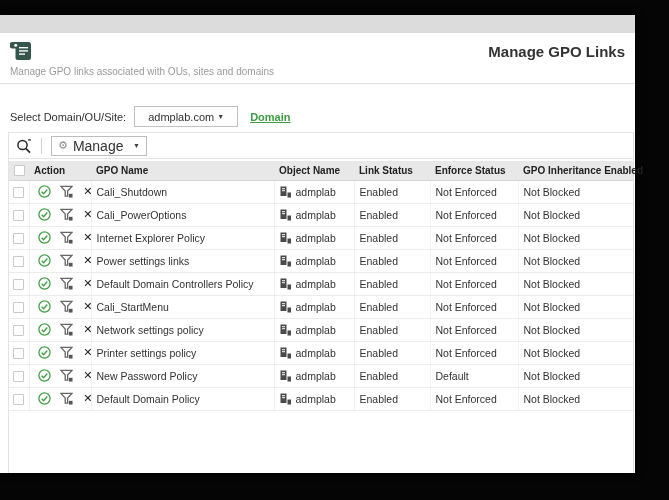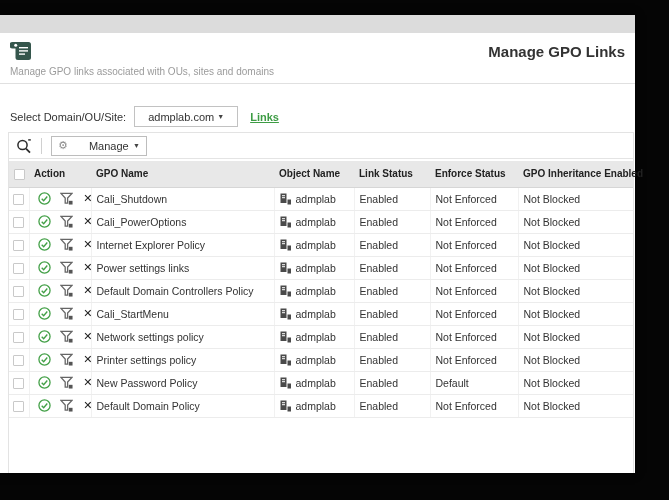--- a/index.html
+++ b/index.html
@@ -98,7 +98,7 @@
       <span>admplab.com</span>
       <span class="caret">▼</span>
     </div>
-    <a class="select-link">Links</a>
+    <a class="select-link">Domain</a>
   </div>
 
   <div class="table-panel">

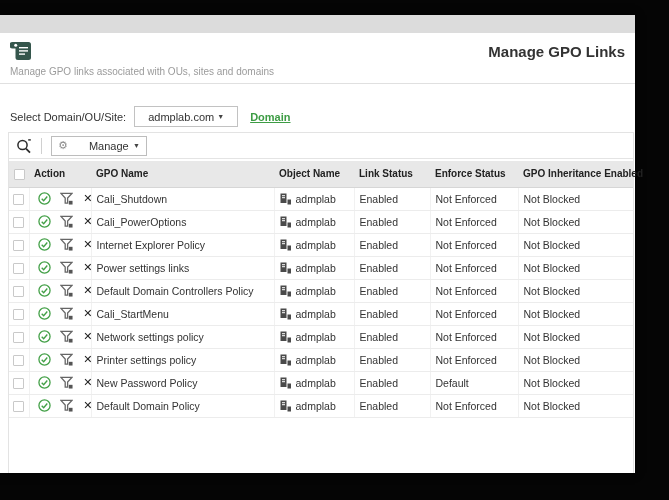--- a/index.html
+++ b/index.html
@@ -43,7 +43,7 @@
     background:#fff;padding:0 6px;cursor:pointer;
   }
   .manage-dd .gear{font-size:11px;color:#8a8a8a;line-height:1;}
-  .manage-dd .dd-label{font-size:11px;color:#333;margin-left:21px;}
+  .manage-dd .dd-label{font-size:14px;color:#333;margin-left:5px;}
   .manage-dd .caret{margin-left:auto;}
   .spacer{height:2px;}
   table{width:100%;border-collapse:collapse;table-layout:fixed;}

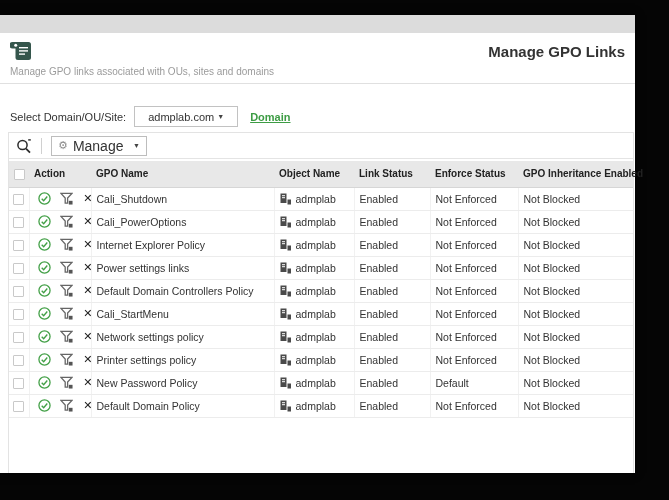--- a/index.html
+++ b/index.html
@@ -50,7 +50,7 @@
   col.c-cb{width:20px;} col.c-act{width:62px;} col.c-gpo{width:183px;}
   col.c-obj{width:80px;} col.c-link{width:76px;} col.c-enf{width:88px;}
   thead th{
-    background:var(--hdr-bg);height:26px;text-align:left;font-size:10px;font-weight:bold;color:#222;
+    background:var(--hdr-bg);height:19px;text-align:left;font-size:10px;font-weight:bold;color:#222;
     padding:0 5px;border-bottom:1px solid #d6d6d6;white-space:nowrap;
   }
   thead th.cb-cell{padding:0;text-align:center;}

